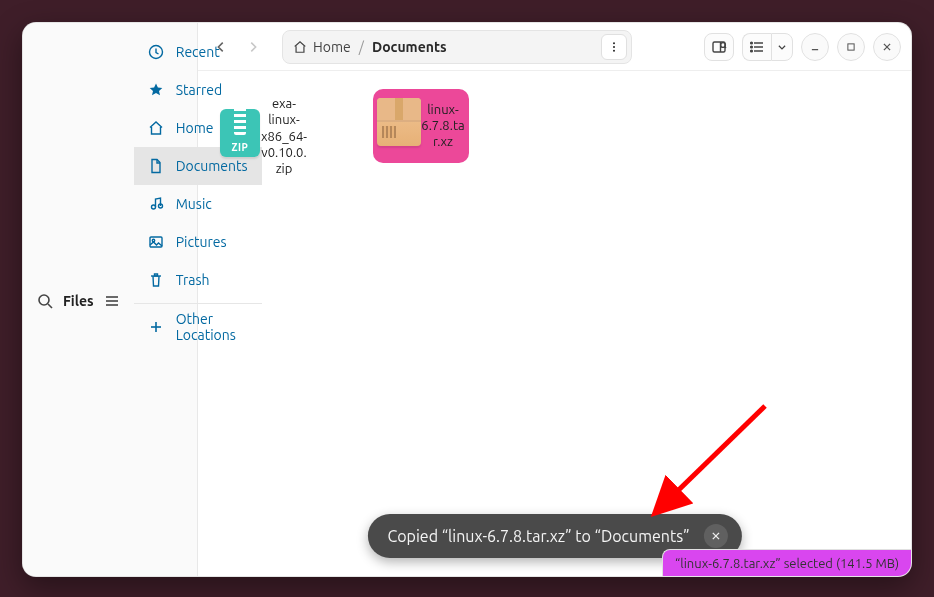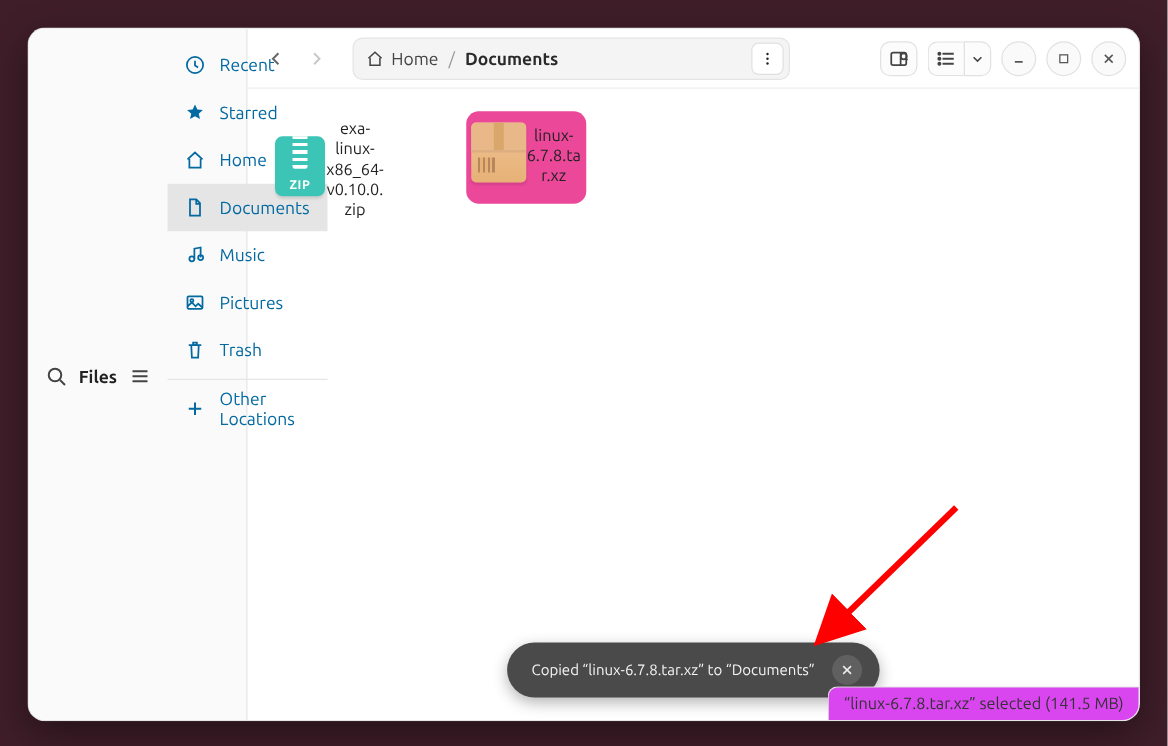--- a/index.html
+++ b/index.html
@@ -186,7 +186,7 @@
     border-radius:24px;
     padding:10px 14px 10px 20px;
     display:flex; align-items:center; gap:14px;
-    font-size:12px;
+    font-size:16px;
     box-shadow:0 4px 12px rgba(0,0,0,0.3);
     white-space:nowrap;
   }

